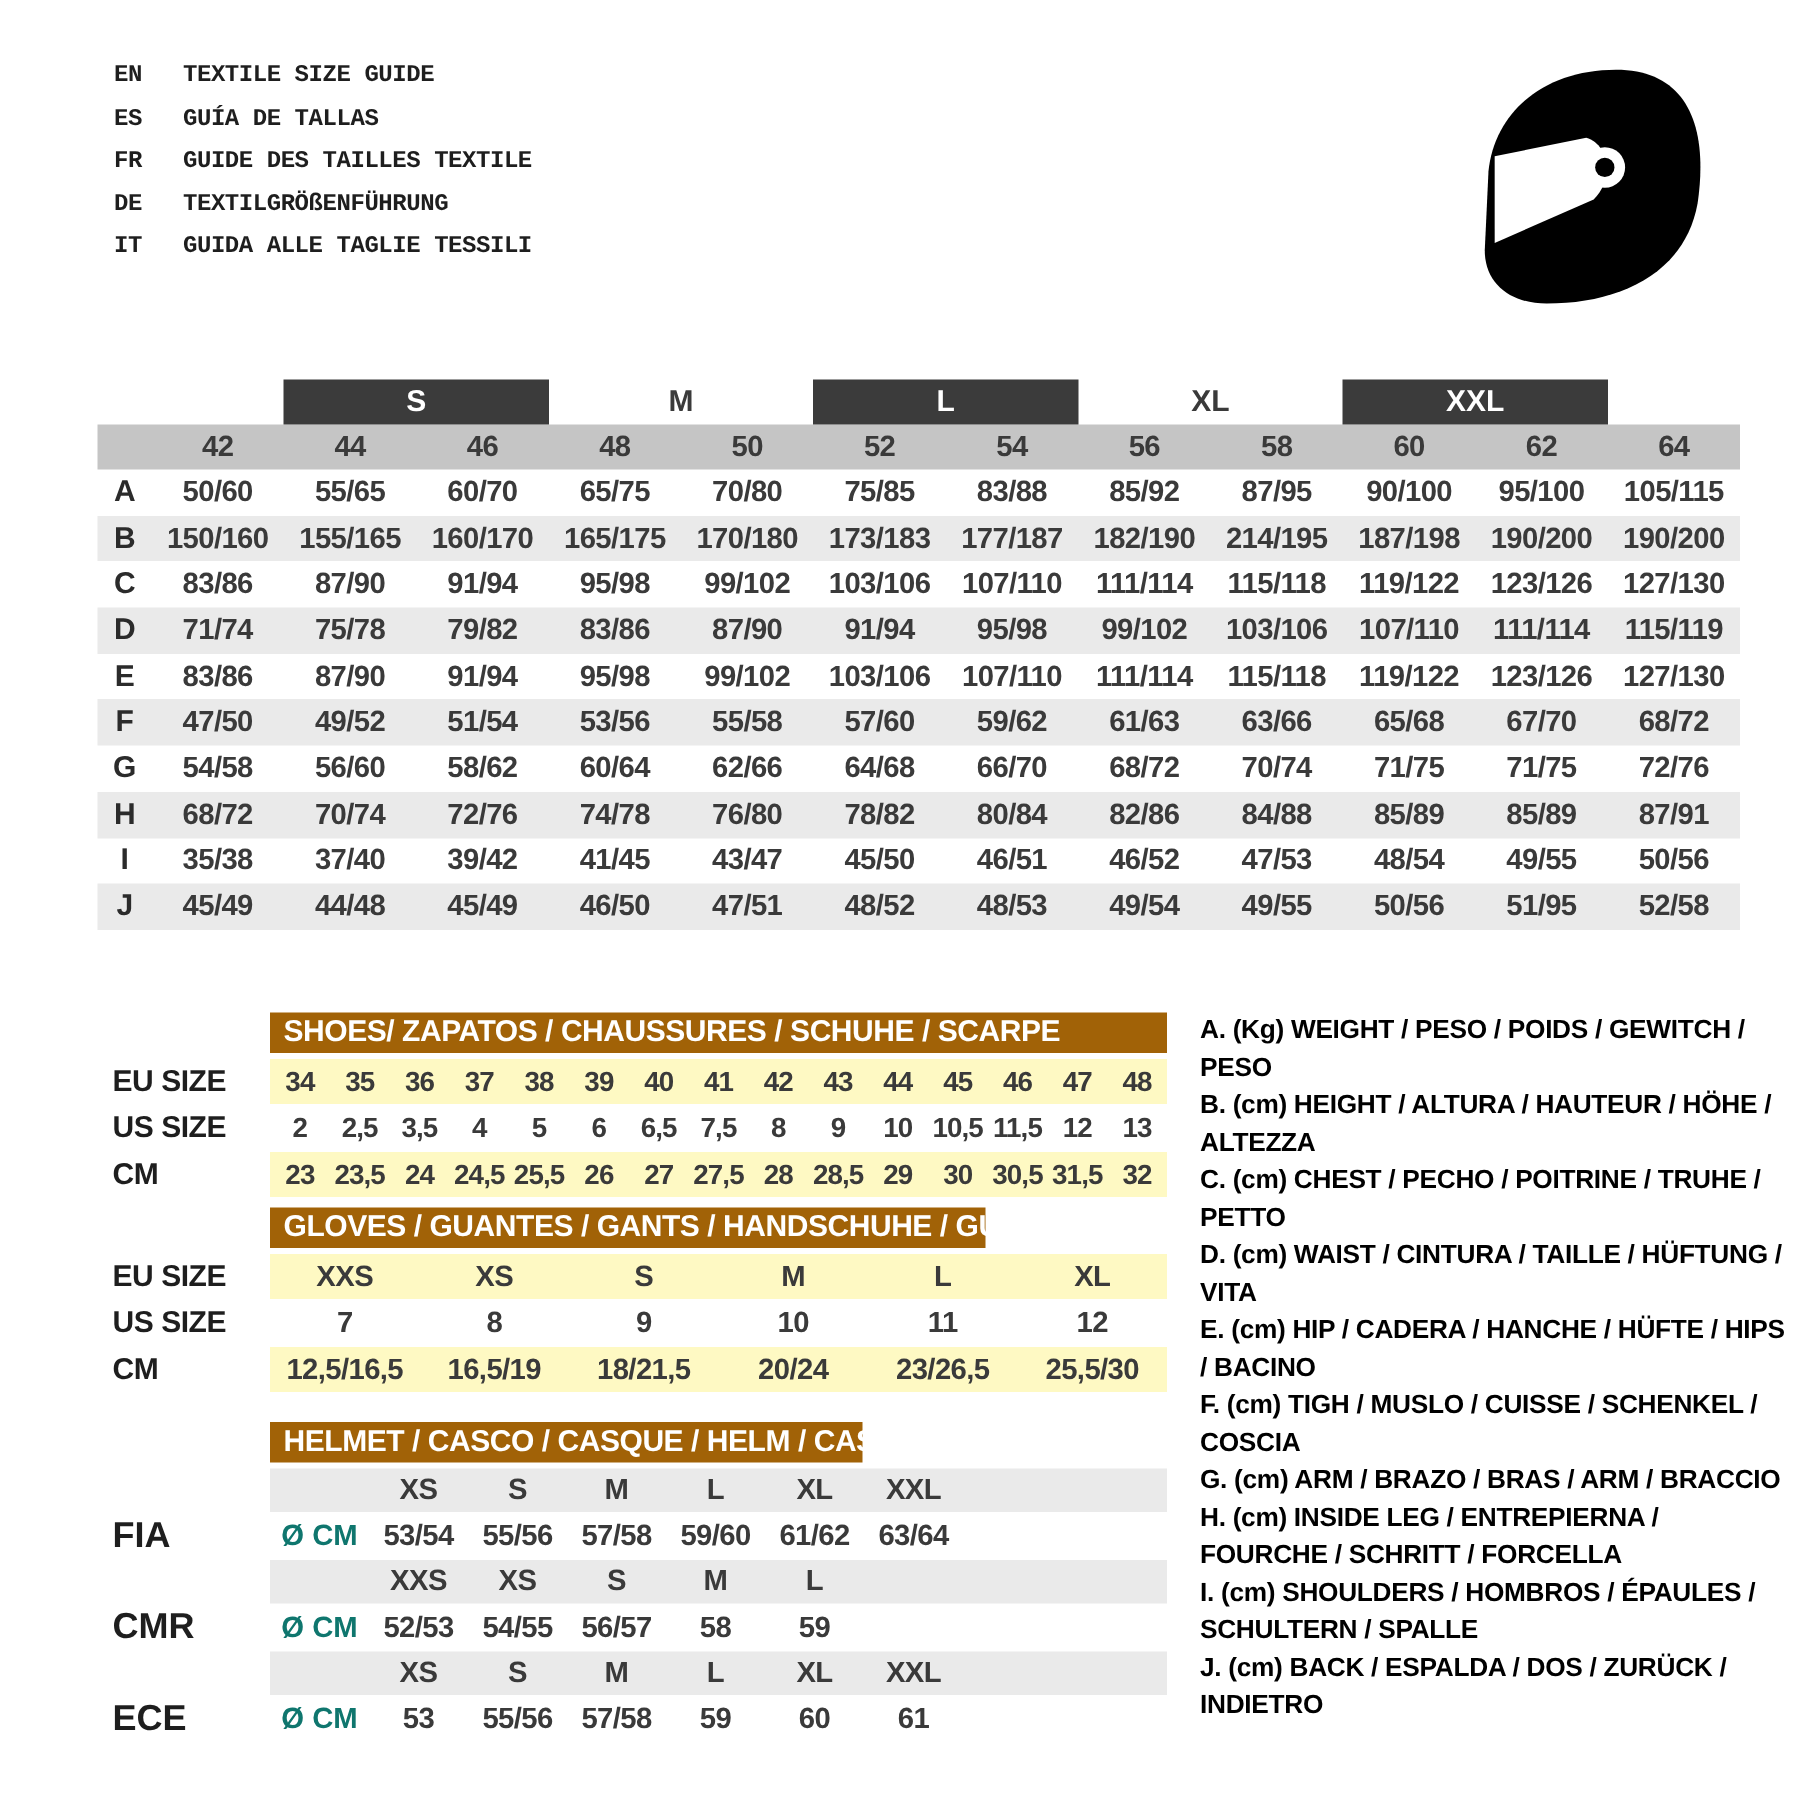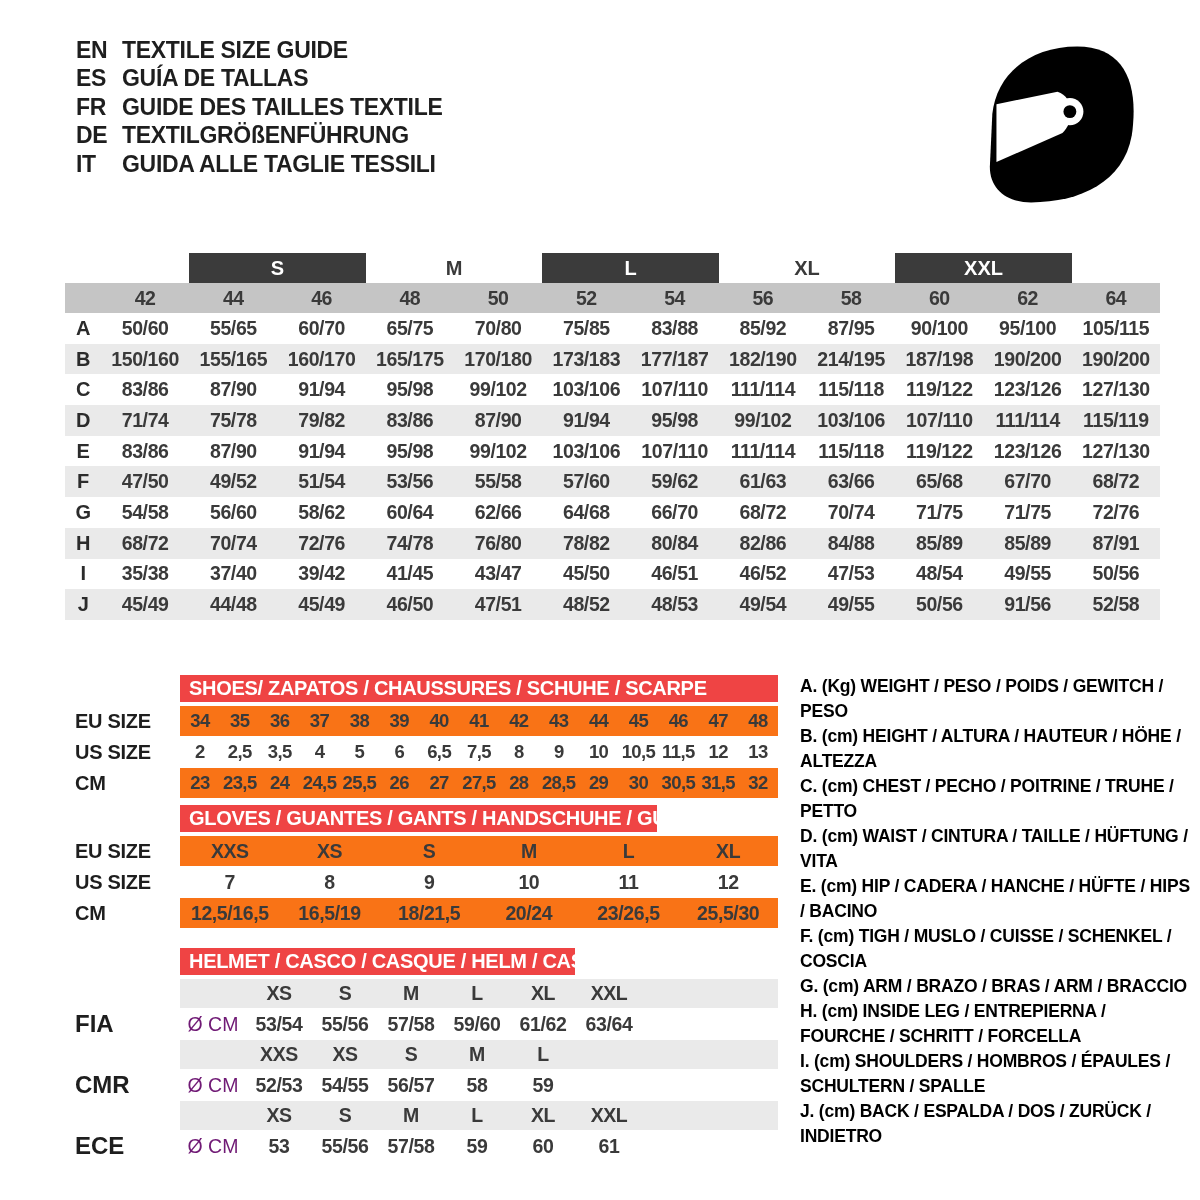--- a/index.html
+++ b/index.html
@@ -12,7 +12,7 @@
 
   
   .lang-list{position:absolute;left:76px;top:36px;}
-  .lang-row{display:flex;height:28.5px;align-items:center;font-weight:bold;font-size:23px;letter-spacing:-0.3px;color:#1e1e1e;}
+  .lang-row{display:flex;height:28.5px;align-items:center;font-weight:bold;font-size:16px;letter-spacing:-0.3px;color:#1e1e1e;font-family:Liberation Mono, monospace;}
   .lang-code{width:46px;}
 
   

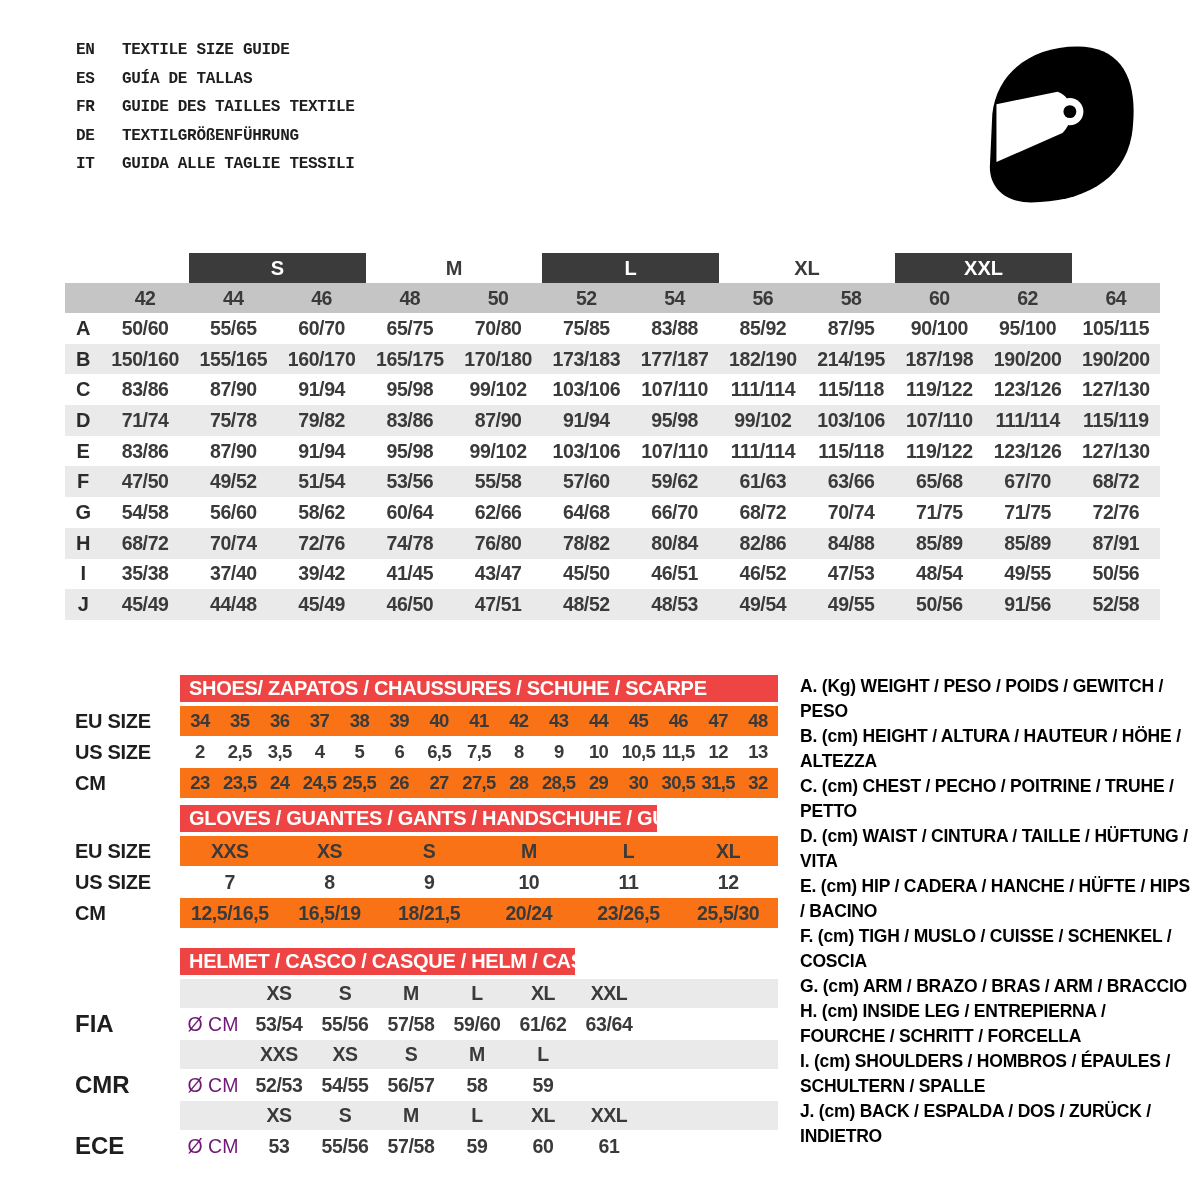--- a/index.html
+++ b/index.html
@@ -264,7 +264,7 @@
           <div class="cell">49/54</div>
           <div class="cell">49/55</div>
           <div class="cell">50/56</div>
-          <div class="cell">91/56</div>
+          <div class="cell">51/95</div>
           <div class="cell">52/58</div>
         </div>
       </div>

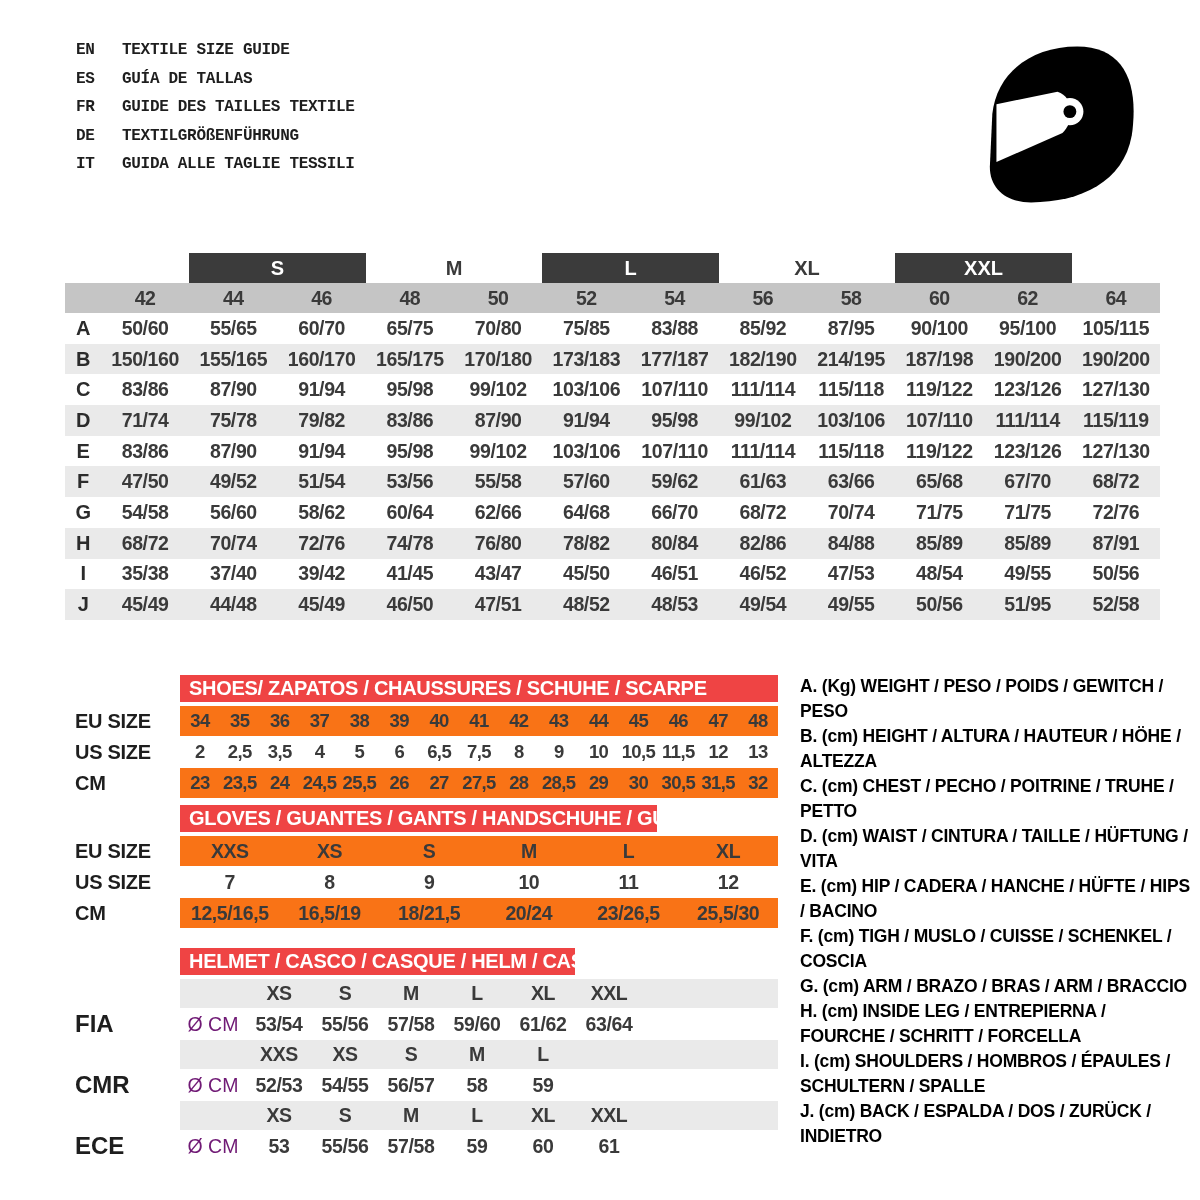--- a/index.html
+++ b/index.html
@@ -35,7 +35,7 @@
   .sec-shoes{top:675px;}
   .sec-gloves{top:805px;}
   .sec-helmet{top:948px;}
-  .darkbar{margin-left:105px;height:27px;background:#ef4444;color:#fff;display:flex;align-items:center;
+  .darkbar{margin-left:105px;height:27px;background:#a16207;color:#fff;display:flex;align-items:center;
            padding-left:9px;font-weight:bold;font-size:20px;letter-spacing:-0.3px;box-sizing:border-box;margin-bottom:4px;white-space:nowrap;}
   .sec-shoes .darkbar{width:598px;}
   .sec-gloves .darkbar{width:477px;}

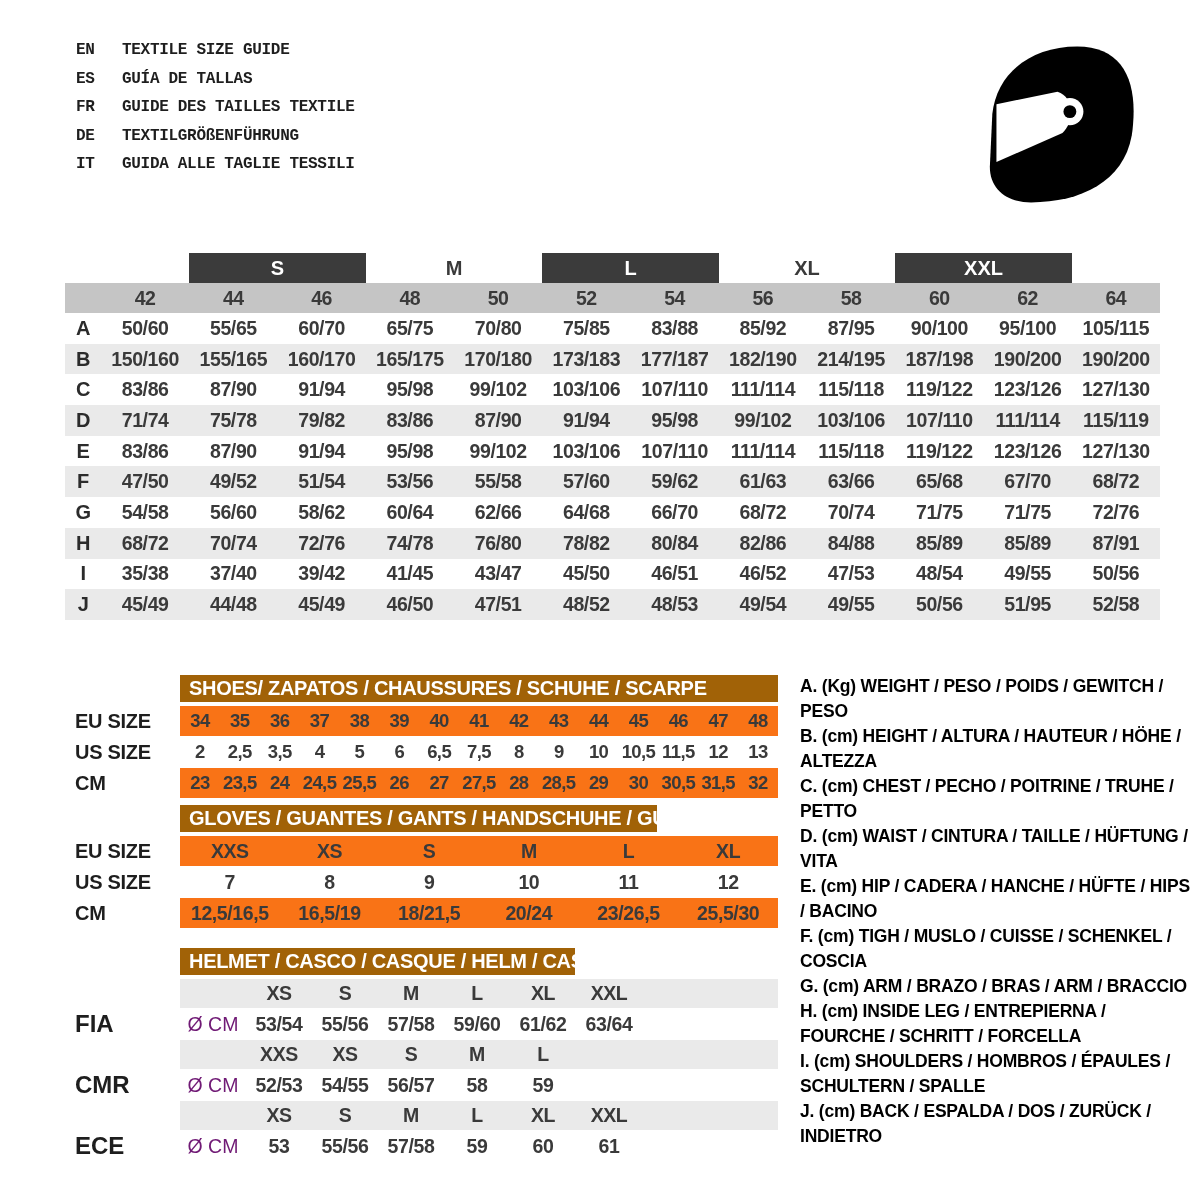--- a/index.html
+++ b/index.html
@@ -43,7 +43,7 @@
   .lt-row{display:flex;height:30px;margin-bottom:1px;}
   .lt-label{width:105px;display:flex;align-items:center;font-weight:bold;font-size:20px;letter-spacing:-0.3px;color:#1e1e1e;text-align:center;}
   .lt-vals{width:598px;display:grid;}
-  .lt-vals.gray{background:#f97316;}
+  .lt-vals.gray{background:#fef9c3;}
   .sec-shoes .lt-vals{grid-template-columns:repeat(15,1fr);}
   .sec-shoes .cell{font-size:18.5px;letter-spacing:-0.6px;}
   .sec-gloves .lt-vals{grid-template-columns:repeat(6,1fr);}

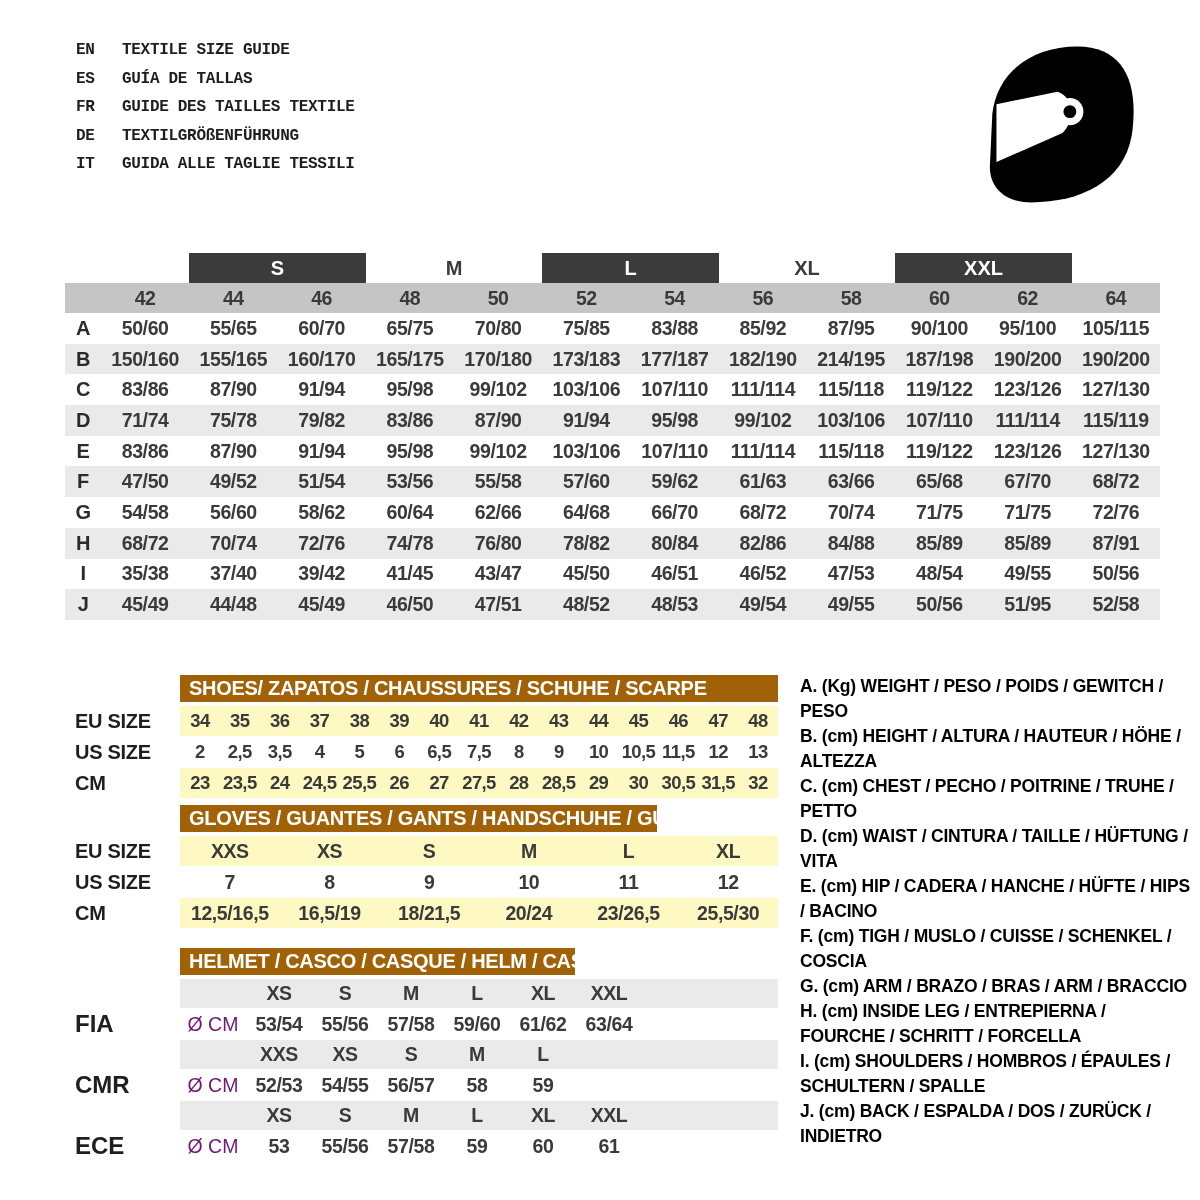--- a/index.html
+++ b/index.html
@@ -52,7 +52,7 @@
           grid-template-columns:66px repeat(6,66px) 1fr;margin-bottom:1px;}
   .h-vals{display:grid;grid-template-columns:105px 66px repeat(6,66px) 1fr;height:30px;margin-bottom:1px;}
   .h-name{display:flex;align-items:center;font-weight:bold;font-size:24px;color:#1e1e1e;}
-  .h-diam{display:flex;align-items:center;justify-content:center;font-weight:normal;font-size:19.5px;color:#701a75;}
+  .h-diam{display:flex;align-items:center;justify-content:center;font-weight:bold;font-size:19.5px;color:#0f766e;}
 
   
   .legend{position:absolute;left:800px;top:674px;width:392px;}

